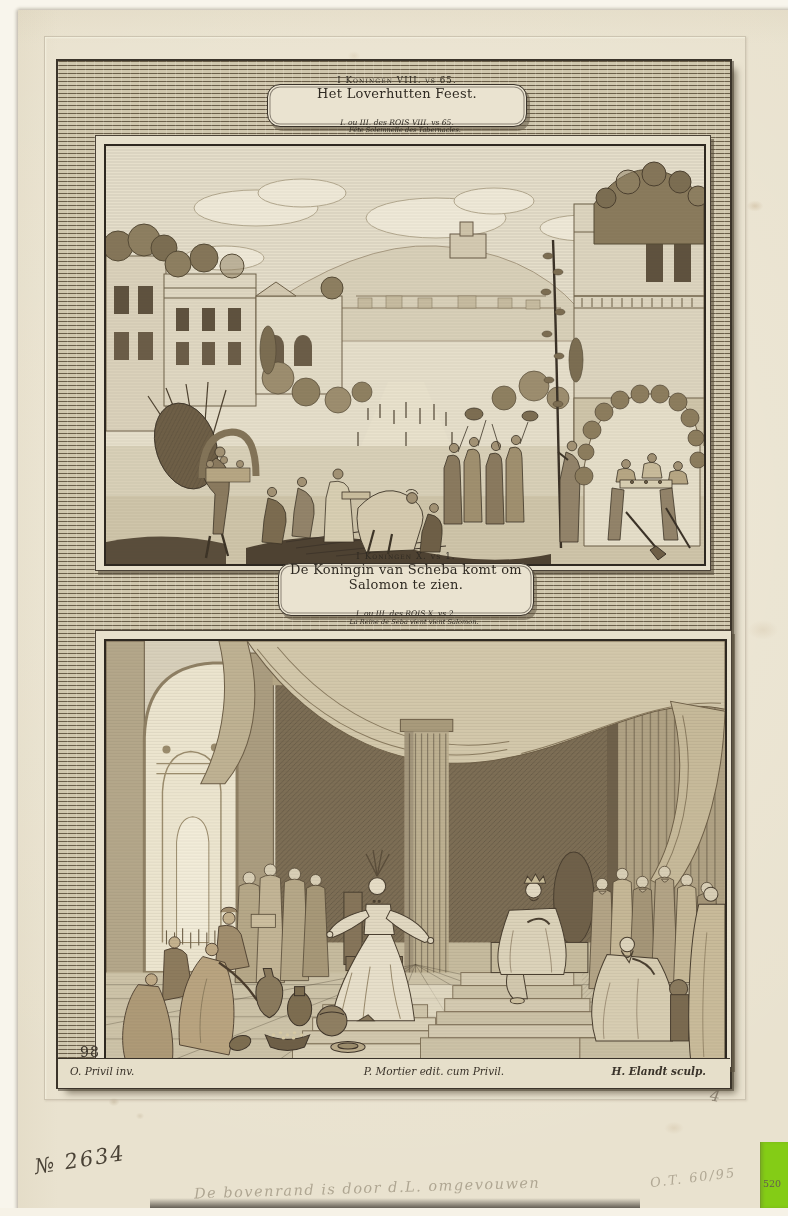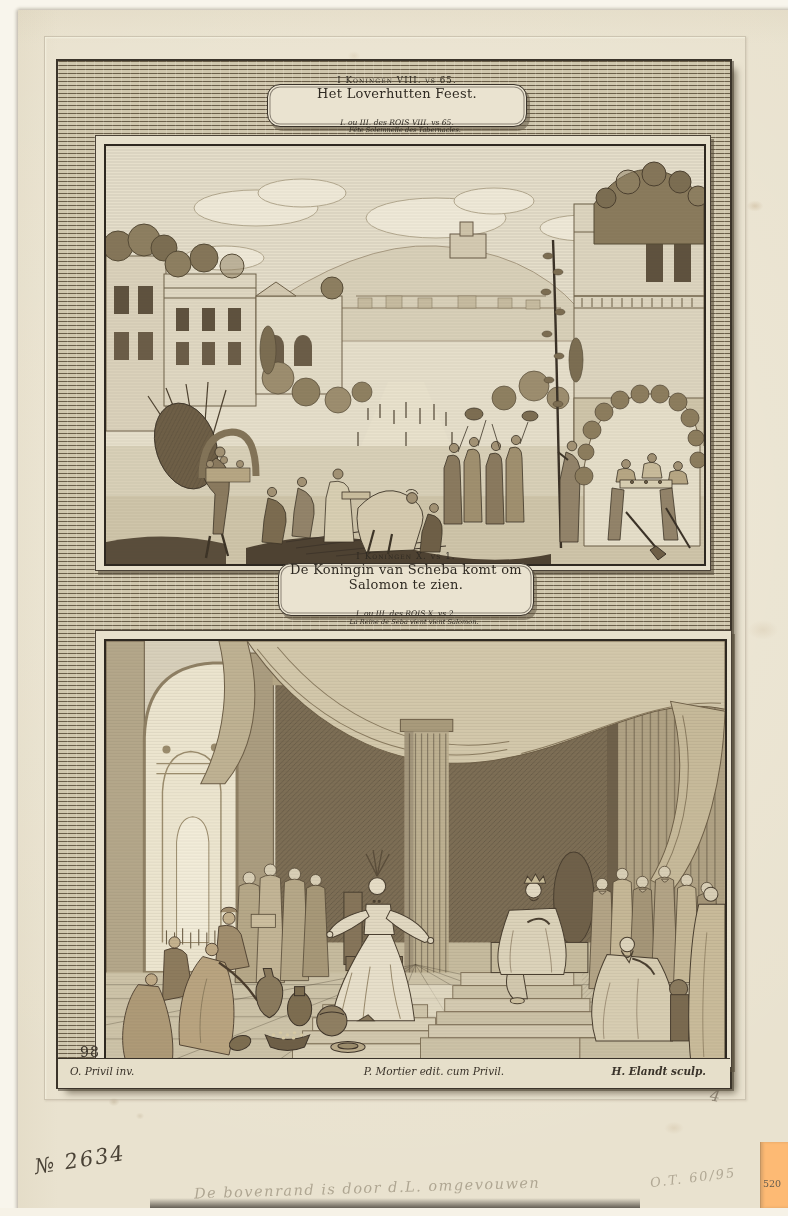--- a/index.html
+++ b/index.html
@@ -74,7 +74,7 @@
   .pencil4{left:710px;top:1086px;font-size:16px;color:rgba(108,98,82,.7);transform:rotate(9deg);}
 
   
-  .corner-strip{position:absolute;right:0;bottom:0;width:27px;height:66px;background:#fdba74;
+  .corner-strip{position:absolute;right:0;bottom:0;width:27px;height:66px;background:#84cc16;
     border-left:1px solid rgba(90,80,65,.35);box-shadow:inset 2px 0 3px rgba(90,80,65,.2);}
   .num520{position:absolute;left:2px;top:36px;font-size:9.5px;color:#655d4f;font-family:"DejaVu Serif", serif;}
 

